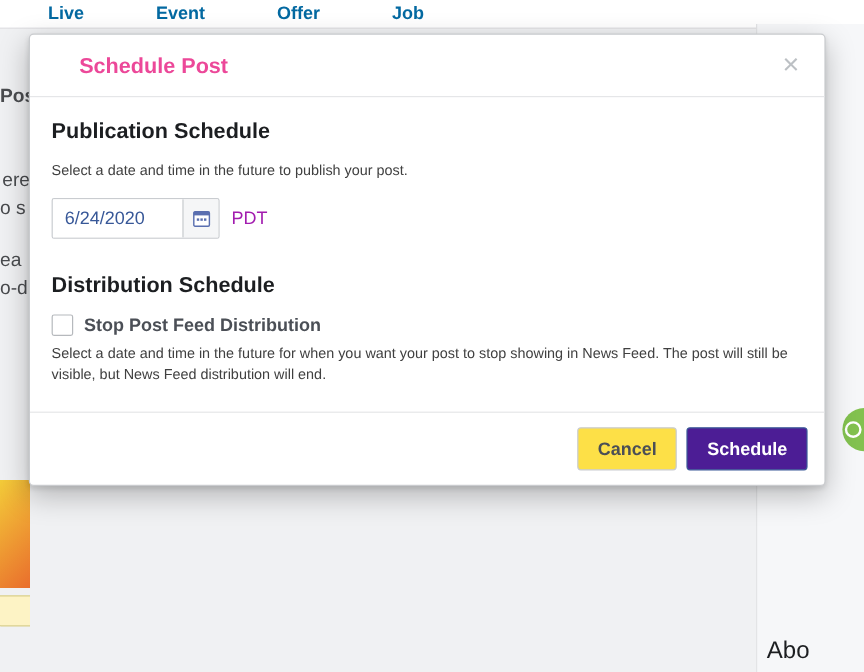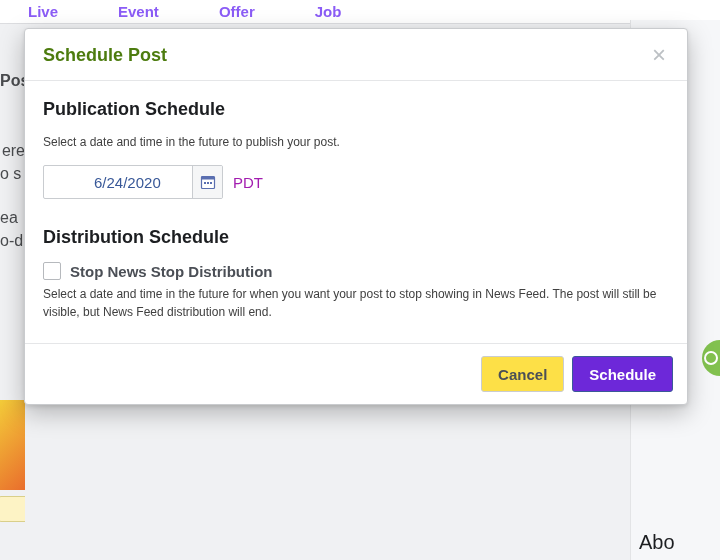--- a/index.html
+++ b/index.html
@@ -20,8 +20,8 @@
     background: #fff;
     border-bottom: 1px solid #dcdde0;
     display: flex; align-items: center; gap: 60px;
-    padding-left: 28px;
-    color: #8b5cf6; font-weight: 600; font-size: 15px;
+    padding-left: 40px;
+    color: #0369a1; font-weight: 600; font-size: 15px;
   }
   .bg-top .item { display: flex; align-items: center; gap: 6px; }
   .bg-right {

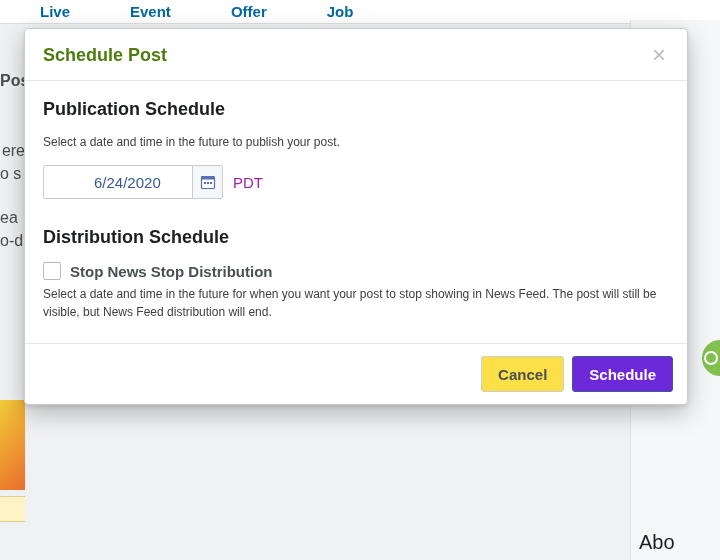--- a/index.html
+++ b/index.html
@@ -69,7 +69,7 @@
     border-bottom: 1px solid #e5e6e8;
   }
   .modal-title {
-    font-size: 18px; font-weight: 700; color: #4d7c0f;
+    font-size: 18px; font-weight: 700; color: #ec4899; margin-left: 23px;
   }
   .close-btn {
     width: 20px; height: 20px; color: #bcc0c4; cursor: pointer;

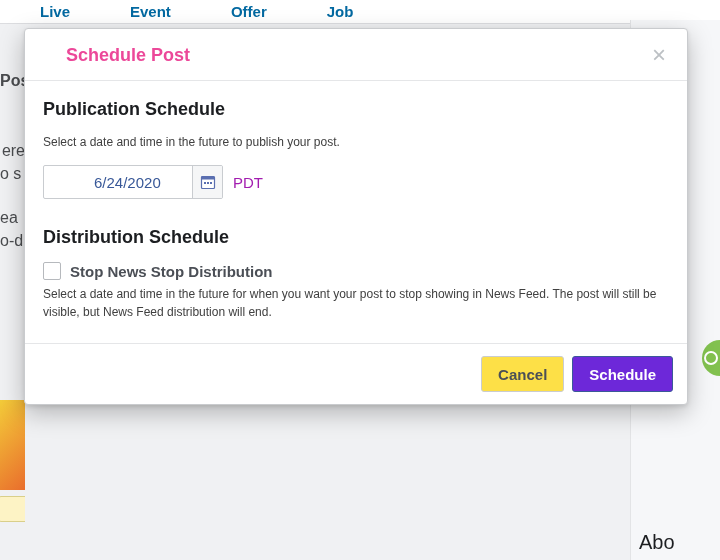--- a/index.html
+++ b/index.html
@@ -114,7 +114,6 @@
     border-radius: 2px;
     height: 34px;
     overflow: hidden;
-    padding-left: 40px;
   }
   .date-field input {
     border: none; outline: none;

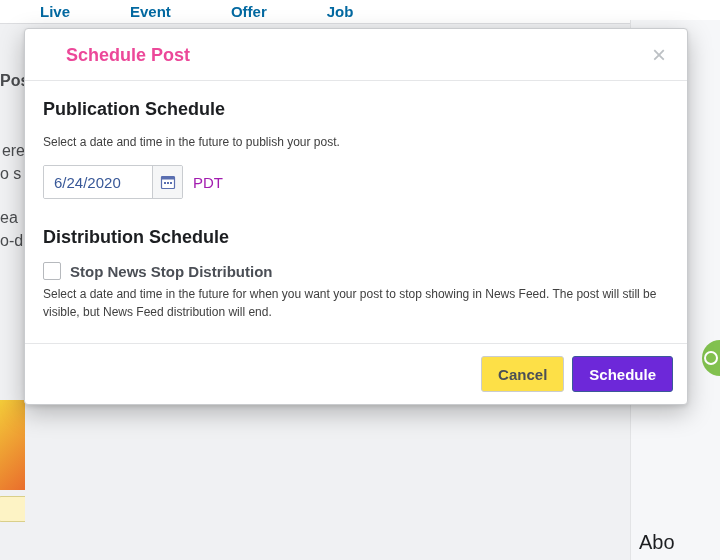--- a/index.html
+++ b/index.html
@@ -222,7 +222,7 @@
       <span class="checkbox">
         
       </span>
-      <span class="check-label">Stop News Stop Distribution</span>
+      <span class="check-label">Stop Post Feed Distribution</span>
     </div>
     <div class="helper" style="margin-bottom:0;">Select a date and time in the future for when you want your post to stop showing in News Feed. The post will still be visible, but News Feed distribution will end.</div>
 

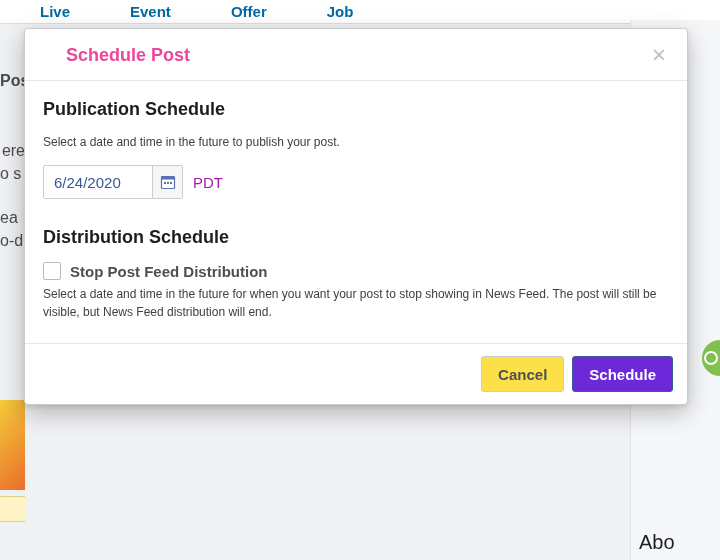--- a/index.html
+++ b/index.html
@@ -157,7 +157,7 @@
     border-color: #c9ccd0;
   }
   .btn-primary {
-    background: #6d28d9; color: #fff;
+    background: #4c1d95; color: #fff;
     border-color: #3b5998;
   }
 </style>

